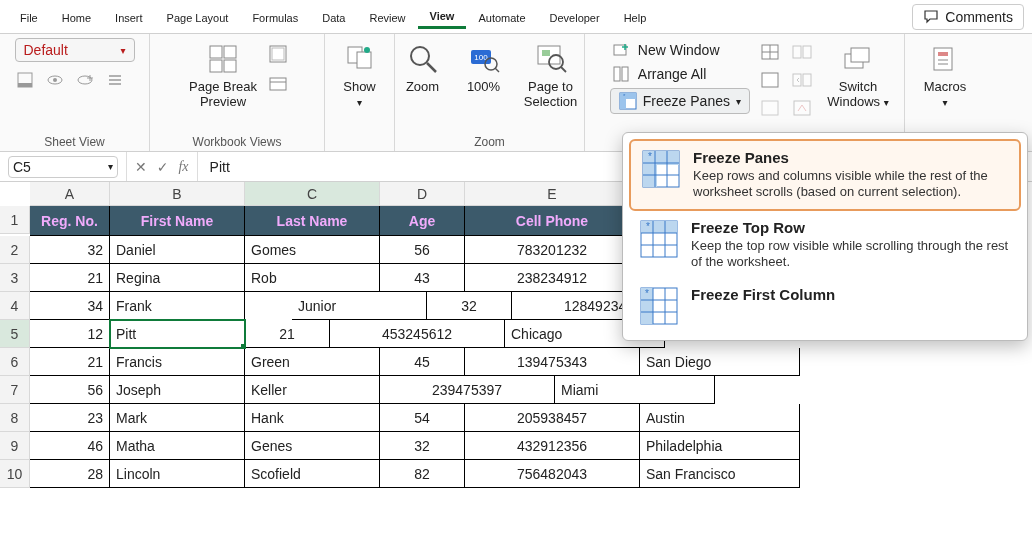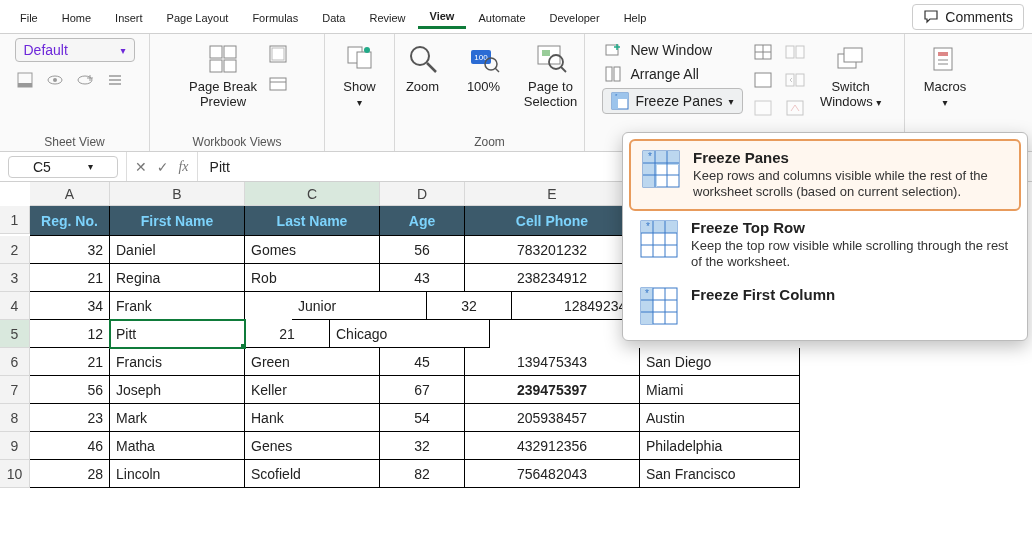--- a/index.html
+++ b/index.html
@@ -20,7 +20,7 @@
 .ctrl .lbl{text-align:center;line-height:1.15;}
 .mini-row{display:flex;gap:10px;}
 .mini{width:20px;height:20px;color:#888;display:flex;align-items:center;justify-content:center;}
-.dd-box{border:1px solid #bbb;border-radius:4px;padding:3px 8px;width:120px;color:#6d28d9;display:flex;justify-content:space-between;align-items:center;background:#f6f6f6;}
+.dd-box{border:1px solid #bbb;border-radius:4px;padding:3px 8px;width:120px;color:#b91c1c;display:flex;justify-content:space-between;align-items:center;background:#f6f6f6;}
 .freeze-btn{display:flex;align-items:center;gap:6px;border:1px solid #bbb;border-radius:4px;padding:3px 8px;background:#eef0f1;}
 .stack{display:flex;flex-direction:column;gap:4px;font-size:14px;}
 .stack-item{display:flex;align-items:center;gap:8px;padding:1px 2px;}

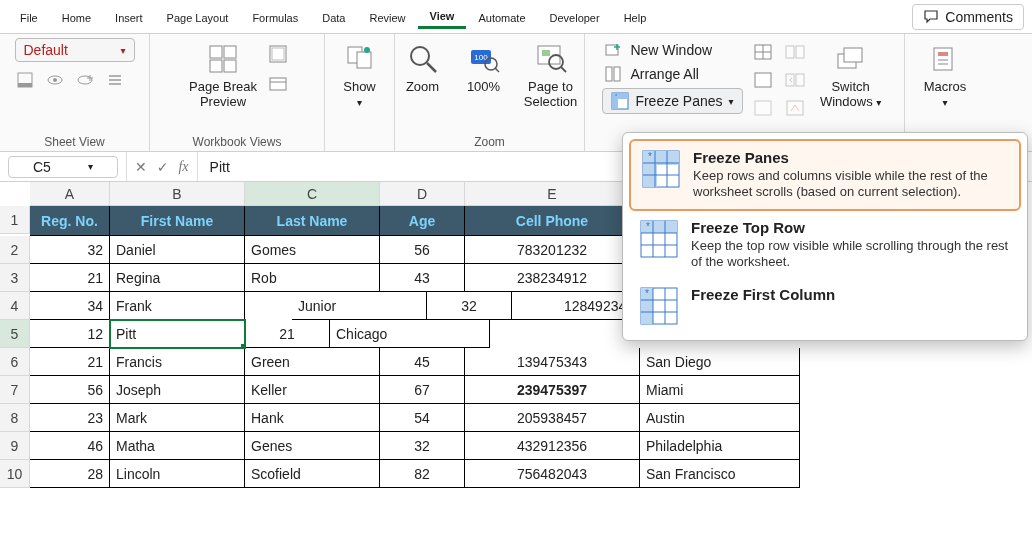--- a/index.html
+++ b/index.html
@@ -208,7 +208,7 @@
     <div class="group-label">Zoom</div>
   </div>
 
-  <div class="group" style="width:320px;">
+  <div class="group" style="width:320px;align-items:flex-end;">
     <div class="group-body">
       <div class="stack" style="padding-top:2px;">
         <div class="stack-item">

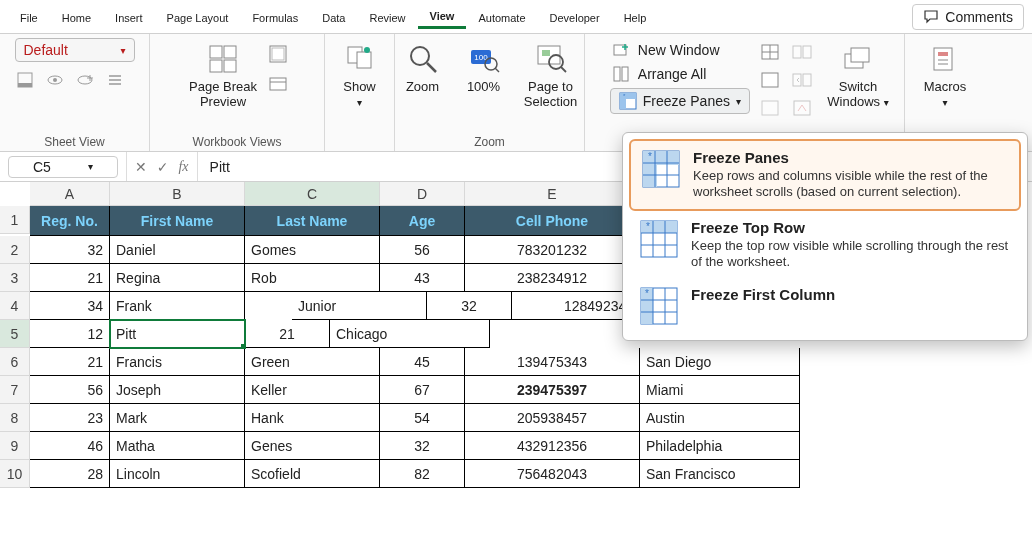--- a/index.html
+++ b/index.html
@@ -27,7 +27,7 @@
 .smicn{width:18px;height:18px;display:flex;align-items:center;justify-content:center;}
 
 .fbar{display:flex;align-items:center;height:30px;border-bottom:1px solid #d0d0d0;}
-.namebox{width:110px;border:1px solid #ccc;border-radius:4px;margin:2px 8px;padding:2px 24px;display:flex;align-items:center;justify-content:space-between;}
+.namebox{width:110px;border:1px solid #ccc;border-radius:4px;margin:2px 8px;padding:2px 4px;display:flex;align-items:center;justify-content:space-between;}
 .fbar-icons{display:flex;gap:10px;color:#777;padding:0 8px;border-left:1px solid #ddd;border-right:1px solid #ddd;height:100%;align-items:center;}
 .fx{font-style:italic;font-family:Georgia,serif;}
 .formula-input{flex:1;padding:0 12px;}

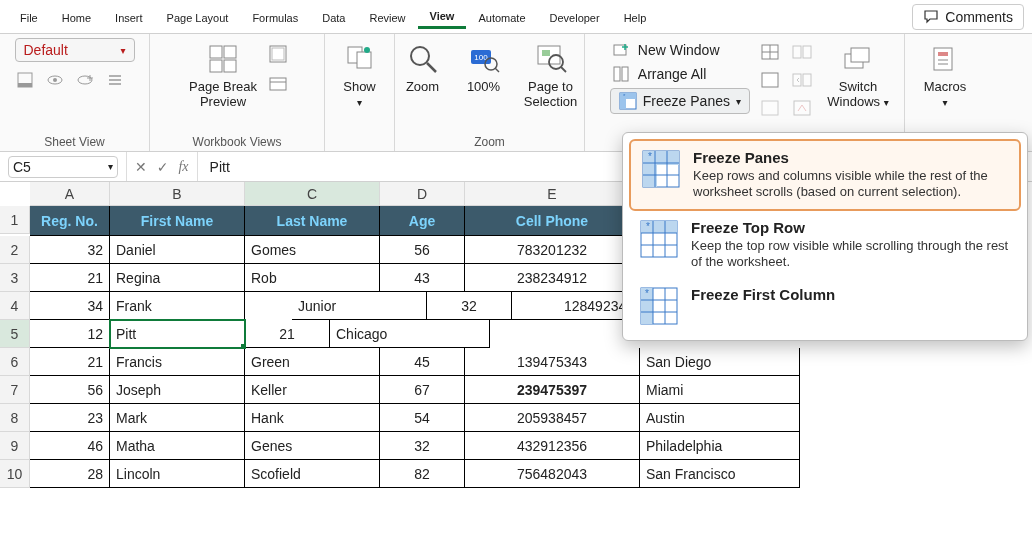--- a/index.html
+++ b/index.html
@@ -41,7 +41,7 @@
 .rowhdr{width:30px;height:28px;background:#f3f3f3;border-right:1px solid #d8d8d8;border-bottom:1px solid #d8d8d8;display:flex;align-items:center;justify-content:center;font-size:14px;color:#444;}
 .rowhdr.sel{background:#d9e8dd;}
 .cell{height:28px;border-right:1px solid #000;border-bottom:1px solid #000;padding:0 6px;display:flex;align-items:center;overflow:hidden;white-space:nowrap;}
-.hdrcell{background:#3c5a6b;color:#7dd3fc;font-weight:600;justify-content:center;}
+.hdrcell{background:#3c5a6b;color:#f0abfc;font-weight:600;justify-content:center;}
 .num{justify-content:flex-end;}
 .ctr{justify-content:center;}
 .row1 .cell{height:30px;}

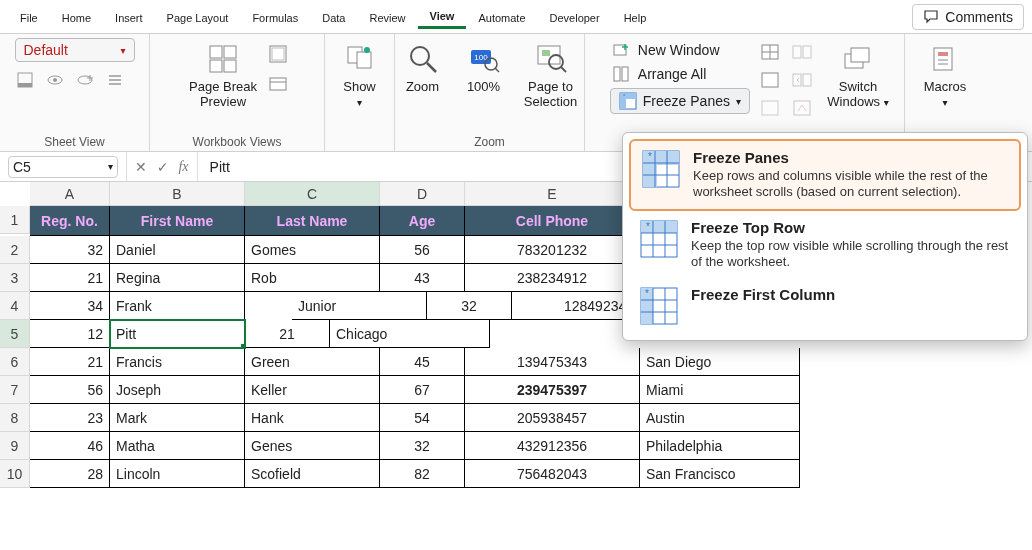--- a/index.html
+++ b/index.html
@@ -379,6 +379,7 @@
         <div class="cell num" style="width: 80px;">12</div>
         <div class="cell  selcell" style="width: 135px;">Pitt</div>
         <div class="cell ctr" style="width: 85px;">21</div>
+        <div class="cell ctr" style="width: 175px;">453245612</div>
         <div class="cell " style="width: 160px;">Chicago</div>
       </div>
       <div class="row">

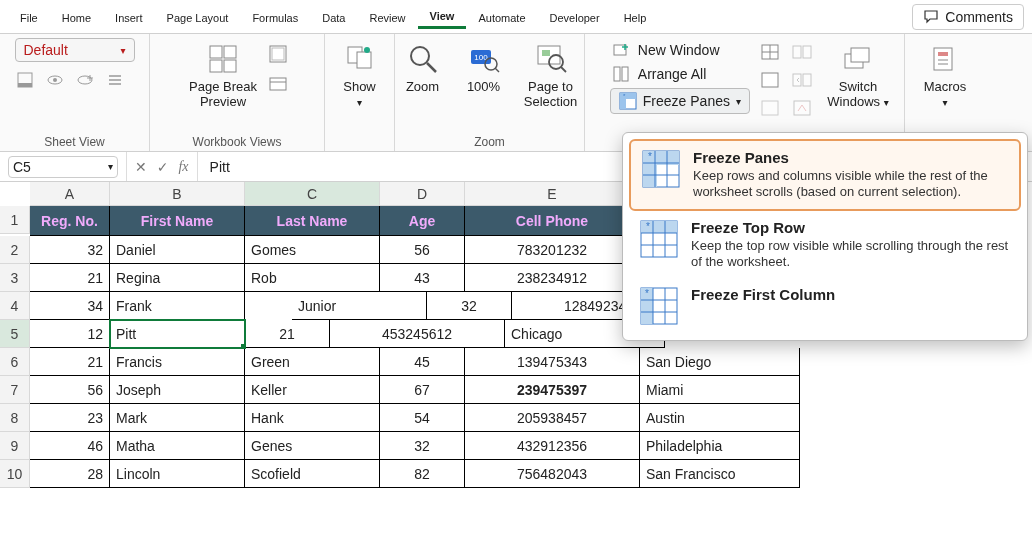--- a/index.html
+++ b/index.html
@@ -396,7 +396,6 @@
         <div class="cell num" style="width: 80px;">56</div>
         <div class="cell " style="width: 135px;">Joseph</div>
         <div class="cell " style="width: 135px;">Keller</div>
-        <div class="cell ctr" style="width: 85px;">67</div>
         <div class="cell ctr" style="width: 175px; font-weight: bold;">239475397</div>
         <div class="cell " style="width: 160px;">Miami</div>
       </div>

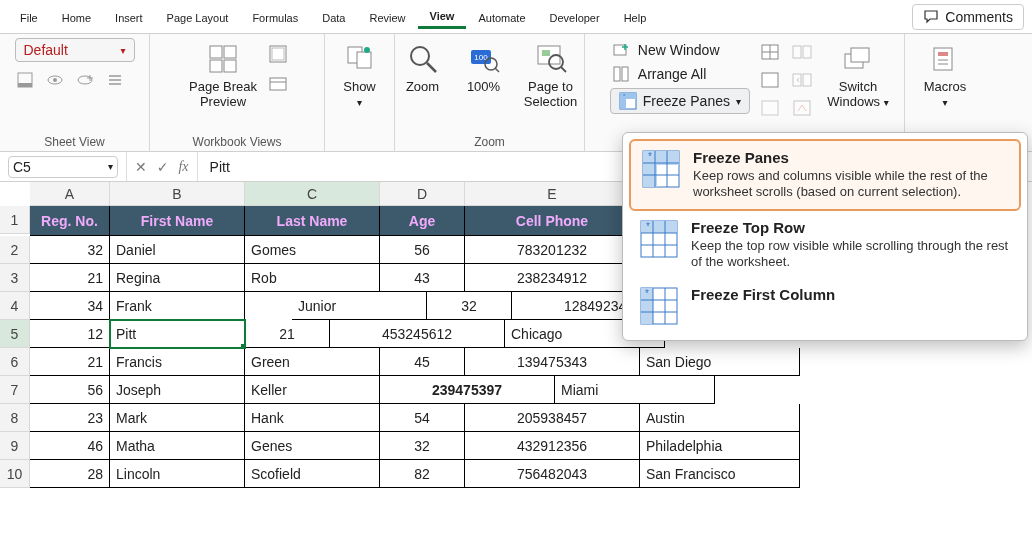--- a/index.html
+++ b/index.html
@@ -396,7 +396,7 @@
         <div class="cell num" style="width: 80px;">56</div>
         <div class="cell " style="width: 135px;">Joseph</div>
         <div class="cell " style="width: 135px;">Keller</div>
-        <div class="cell ctr" style="width: 175px; font-weight: bold;">239475397</div>
+        <div class="cell ctr" style="width: 175px;">239475397</div>
         <div class="cell " style="width: 160px;">Miami</div>
       </div>
       <div class="row">

